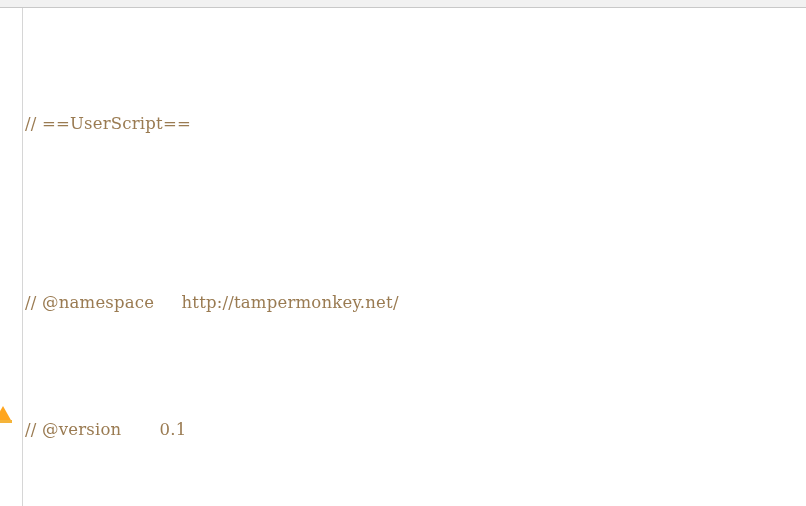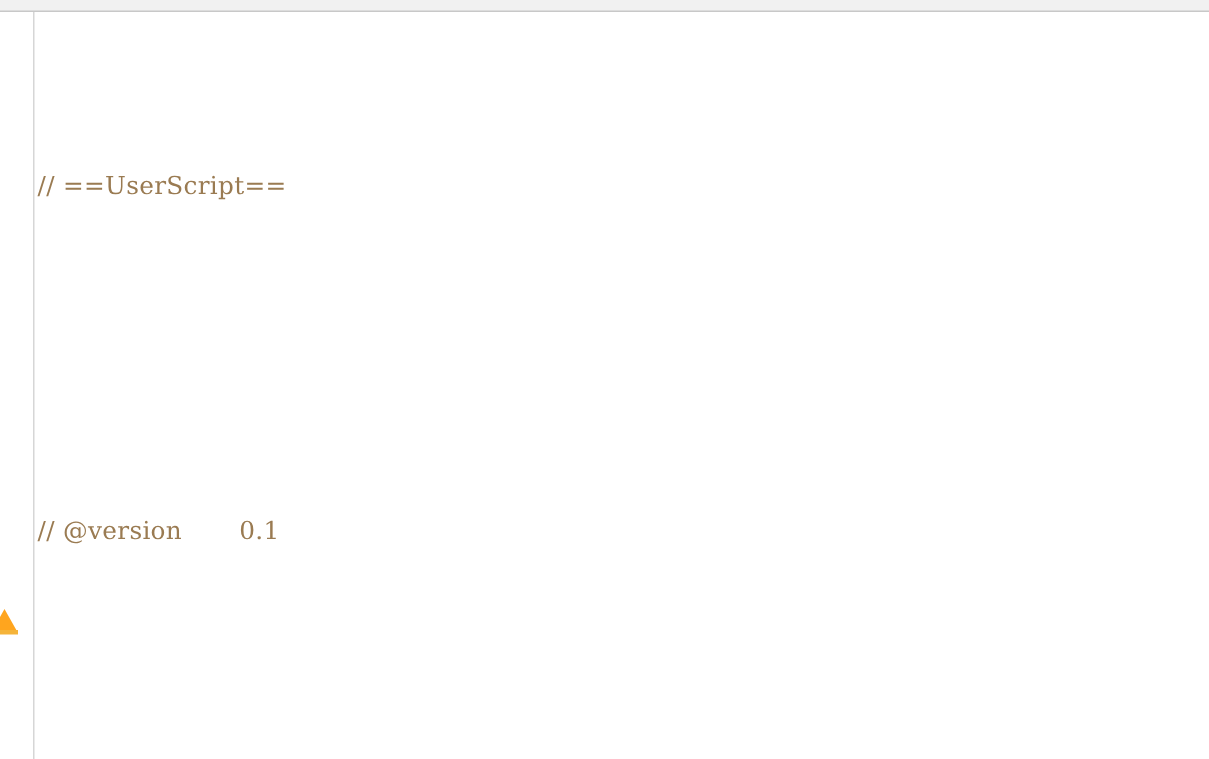--- a/index.html
+++ b/index.html
@@ -107,6 +107,7 @@
     
 
     
+    <div class="line"><span class="cmt">//</span><span class="cmt"> </span><span class="cmt">@namespace</span><span class="cmt">     </span><span class="cmt">http://tampermonkey.net/</span></div>
 
     
     <div class="line"><span class="cmt">//</span><span class="cmt"> </span><span class="cmt">@version</span><span class="cmt">       </span><span class="cmt">0.1</span></div>

